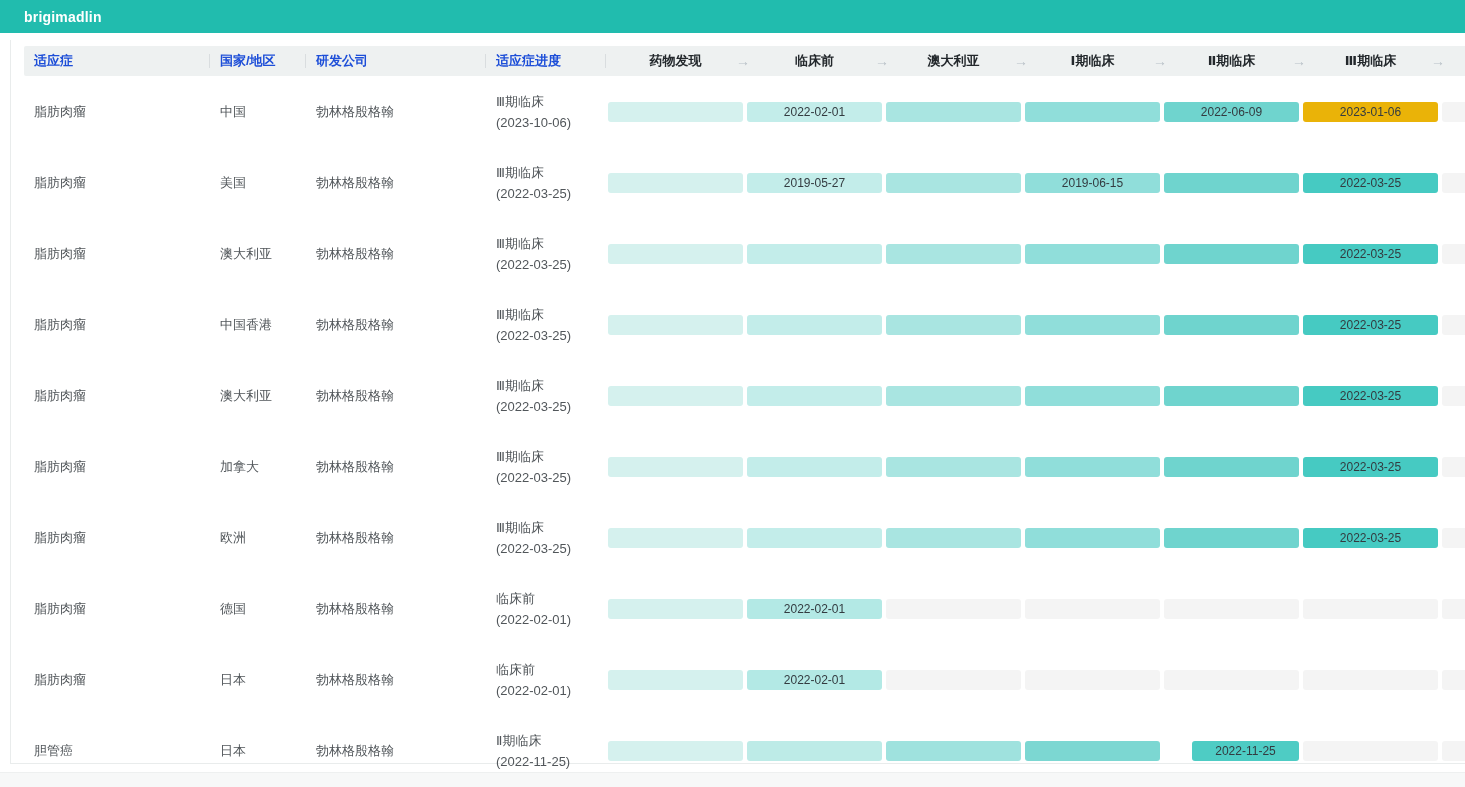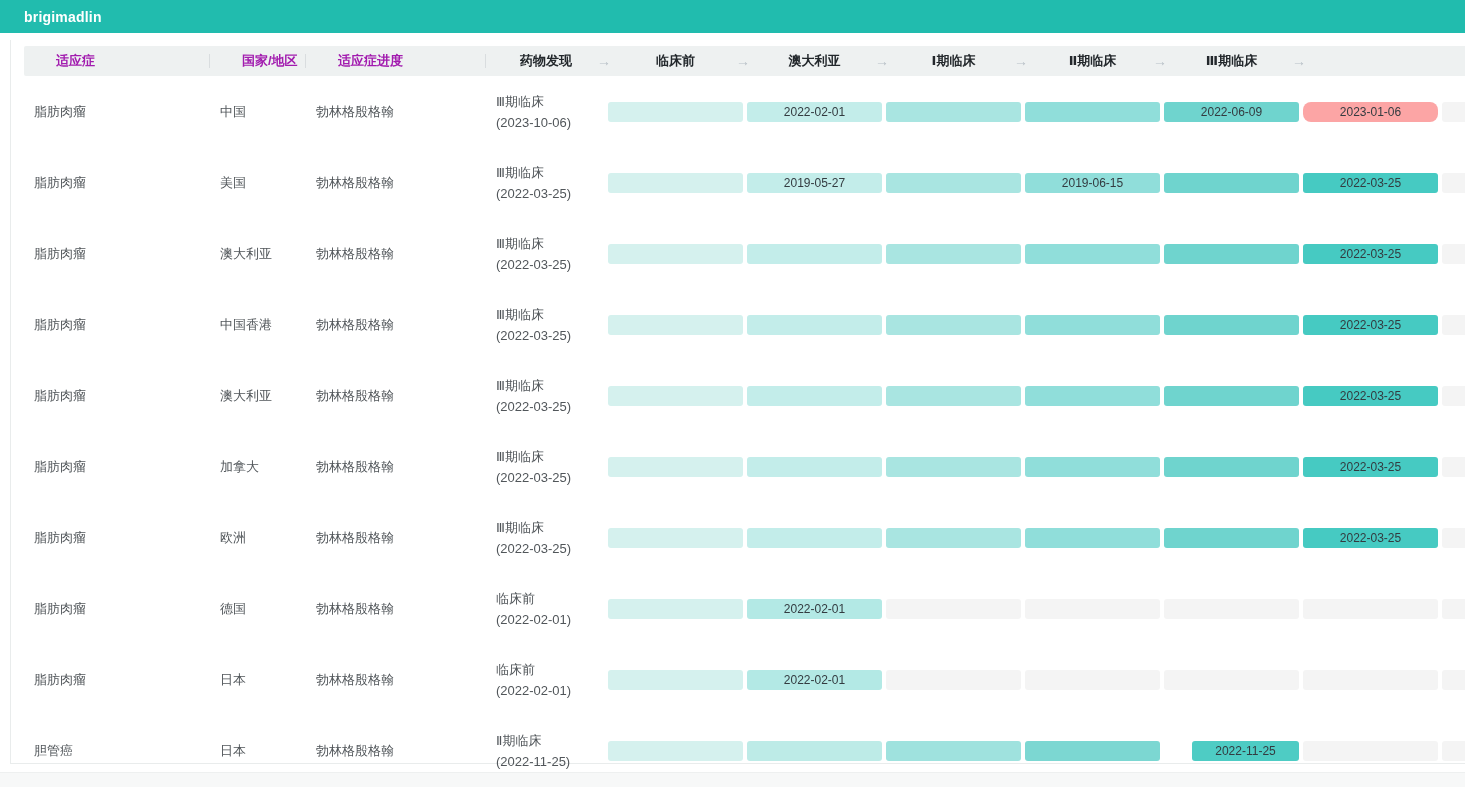--- a/index.html
+++ b/index.html
@@ -58,12 +58,12 @@
     height: 30px;
     display: flex;
     align-items: center;
+    padding-left: 10px;
     box-sizing: border-box;
     font-size: 13px;
     font-weight: bold;
-    color: #a21caf;
+    color: #1d4ed8;
     white-space: nowrap;
-    margin-left: 32px;
   }
   .hcell.divided::after {
     content: "";

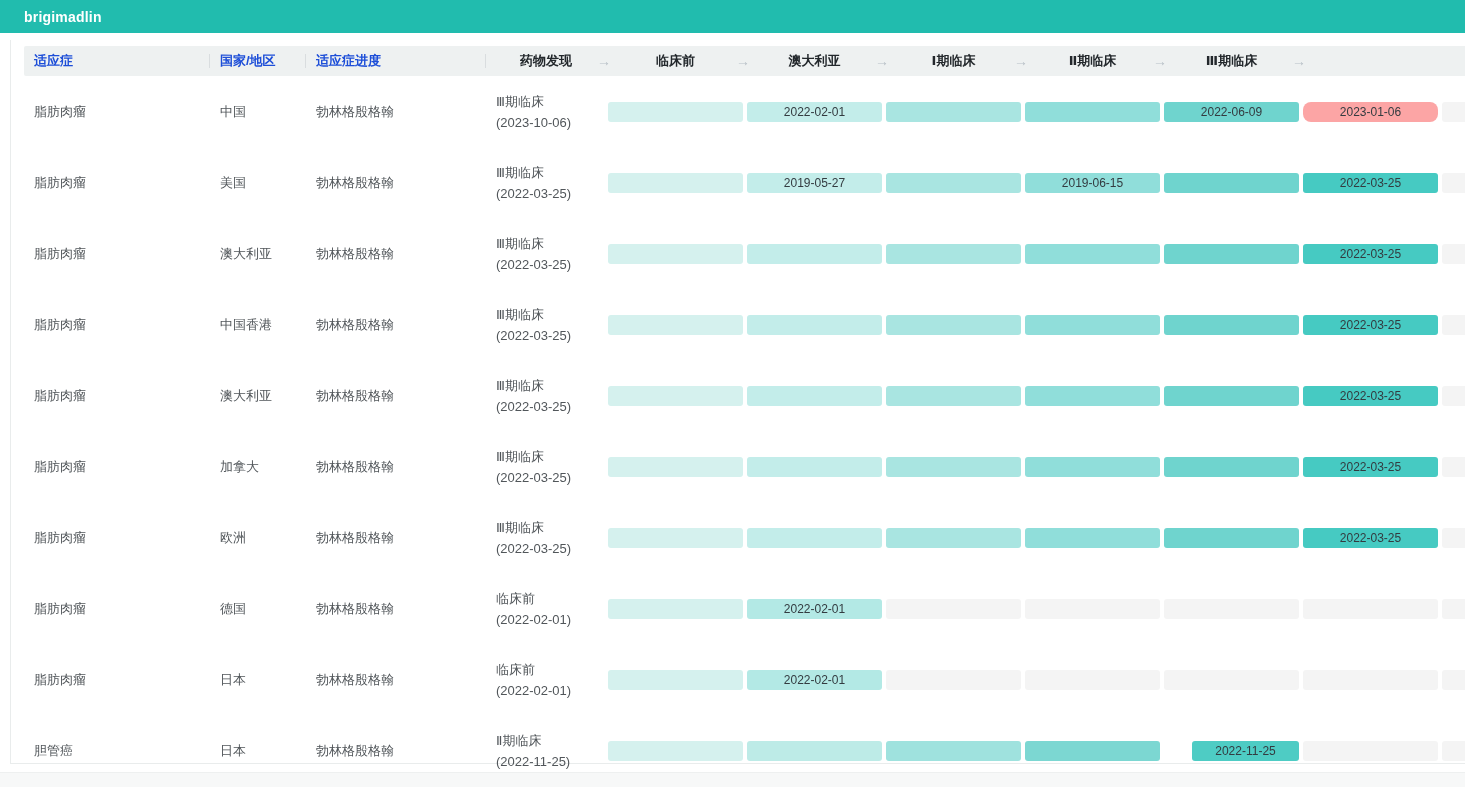--- a/index.html
+++ b/index.html
@@ -140,6 +140,7 @@
     <div class="grid-row header-row">
       <div class="hcell divided">适应症</div>
       <div class="hcell divided">国家/地区</div>
+      <div class="hcell divided">研发公司</div>
       <div class="hcell divided">适应症进度</div>
 
   <div class="hstage">

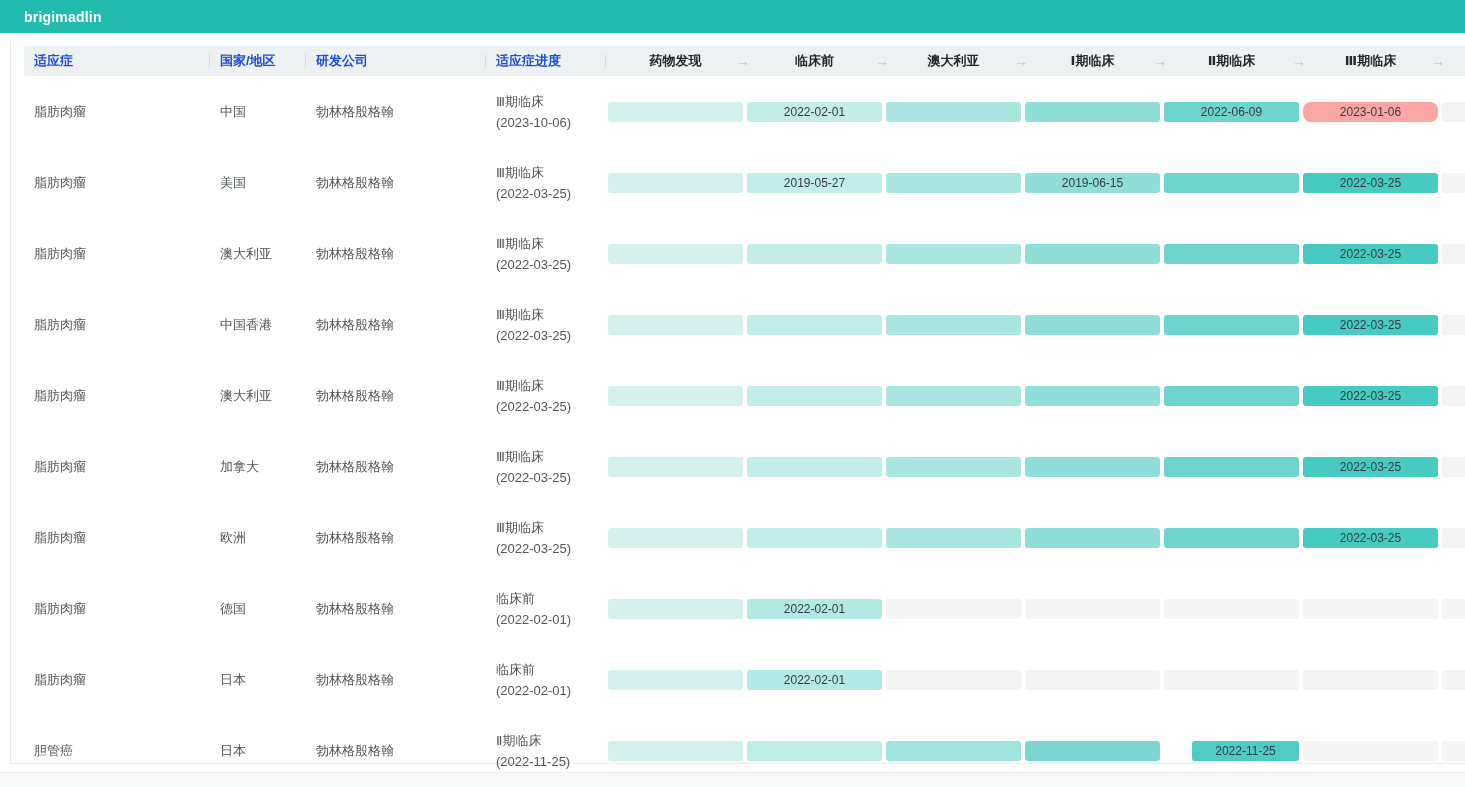--- a/index.html
+++ b/index.html
@@ -200,7 +200,7 @@
             <div class="bar" style="background: rgb(111, 212, 206);">2022-06-09</div>
           </div>
           <div class="stagecell">
-            <div class="bar" style="background: #fca5a5; border-radius: 8px;">2023-01-06</div>
+            <div class="bar" style="background: #eab308;">2023-01-06</div>
           </div>
           <div class="stagecell">
             <div class="bar" style="background: rgb(244, 244, 244);"></div>

